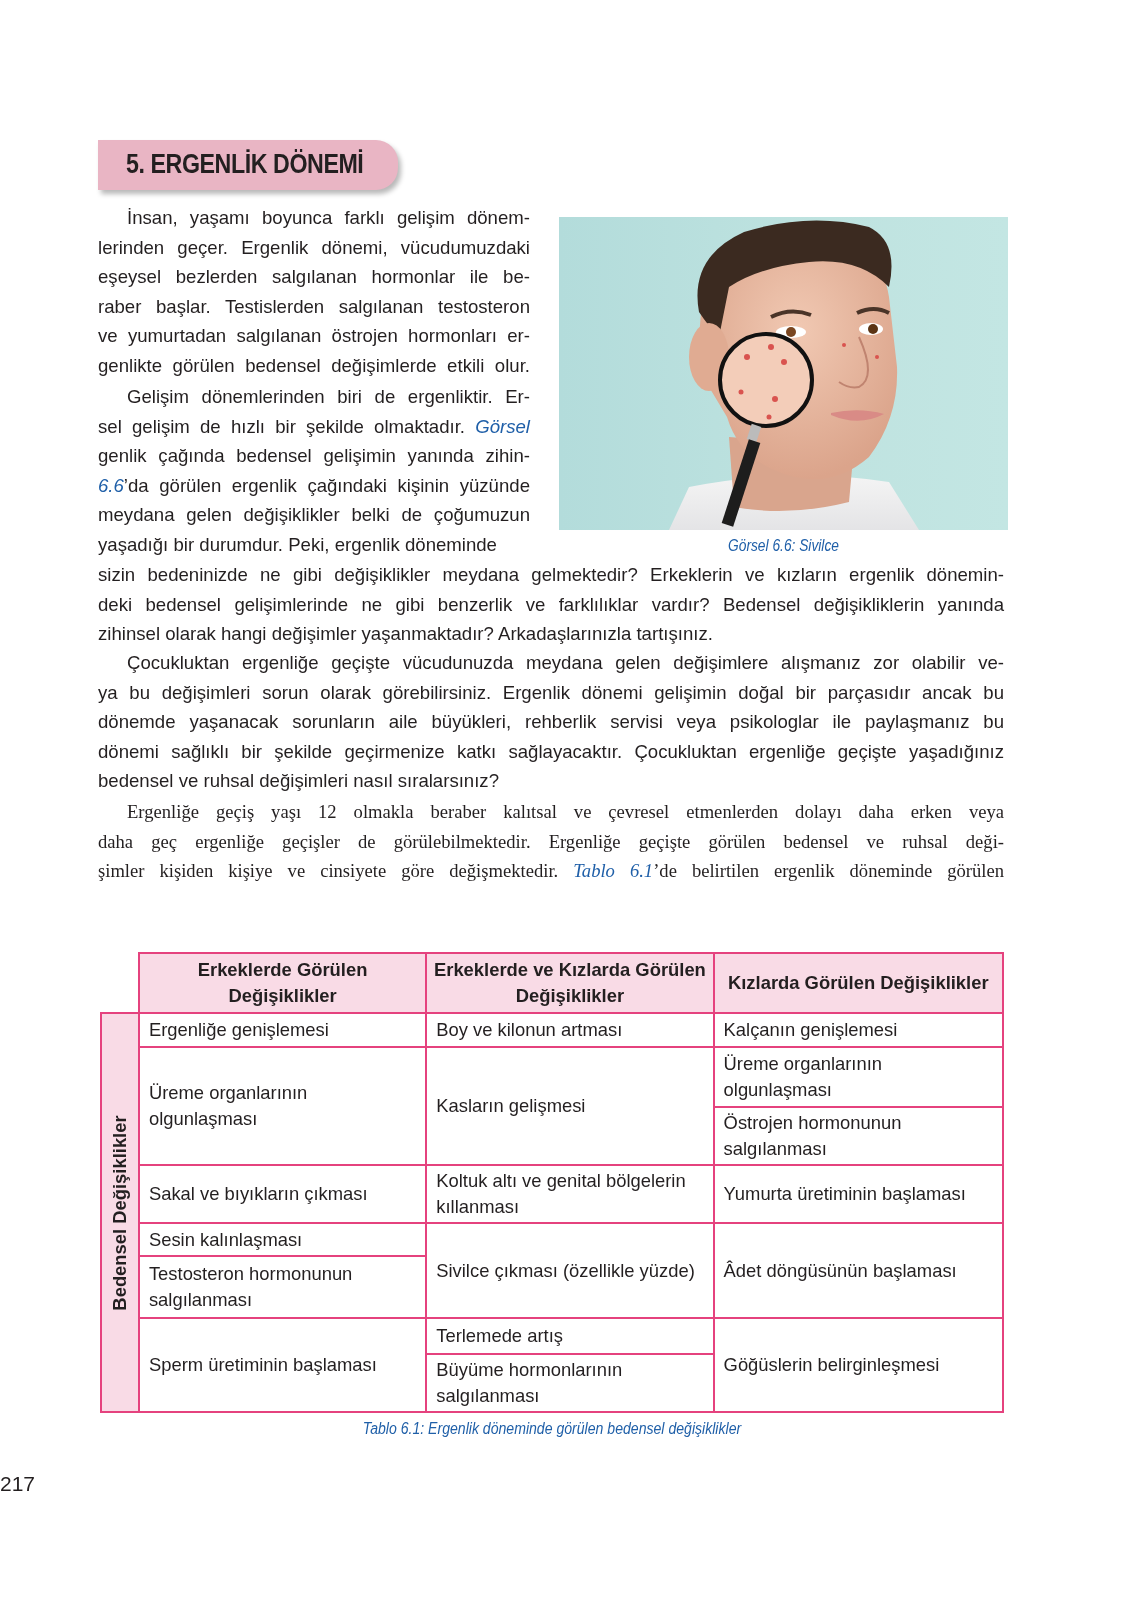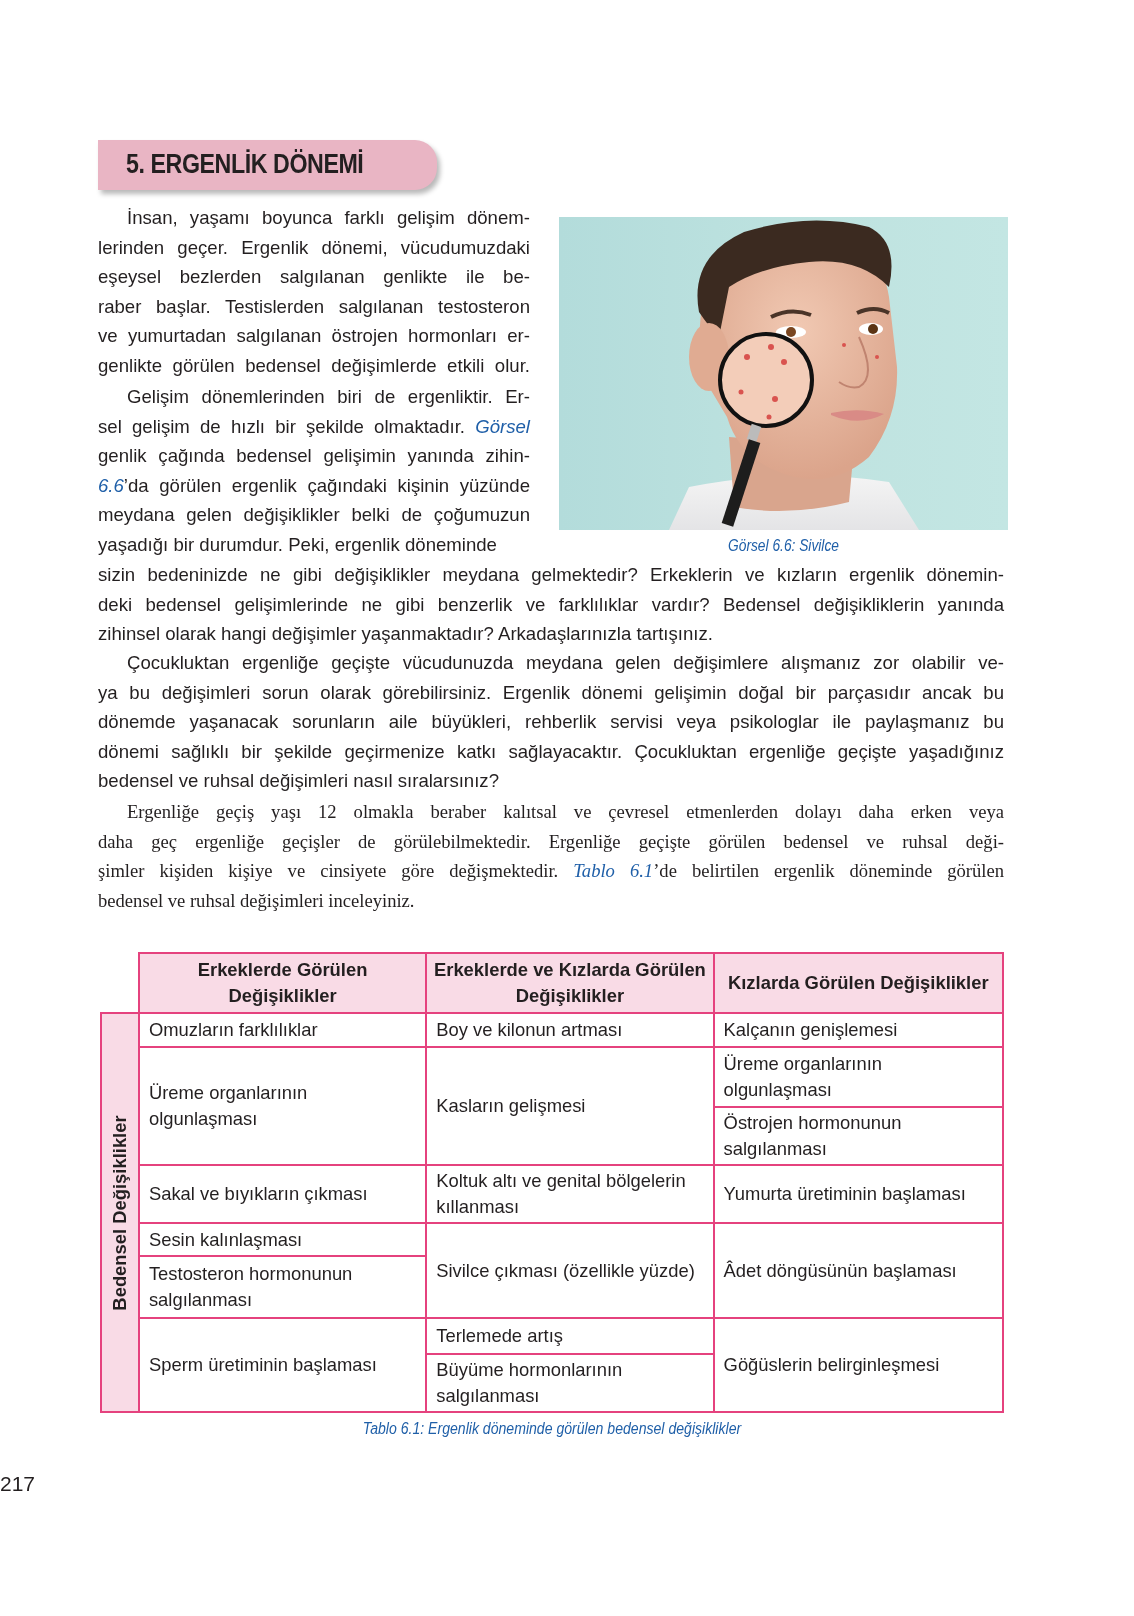--- a/index.html
+++ b/index.html
@@ -8,7 +8,7 @@
 
   .title-banner { position: absolute; left: 98px; top: 140px; width: 300px; height: 50px;
     background: #e9b5c4; border-radius: 0 22px 22px 0;
-    box-shadow: 3px 4px 5px rgba(0,0,0,0.28); padding-left: 39px; }
+    box-shadow: 3px 4px 5px rgba(0,0,0,0.28); }
   .title-banner span { position: absolute; left: 28px; top: 9px; font-size: 27px; font-weight: bold;
     letter-spacing: -0.5px; color: #231f20; transform: scaleX(0.86); transform-origin: left center;
     white-space: nowrap; }

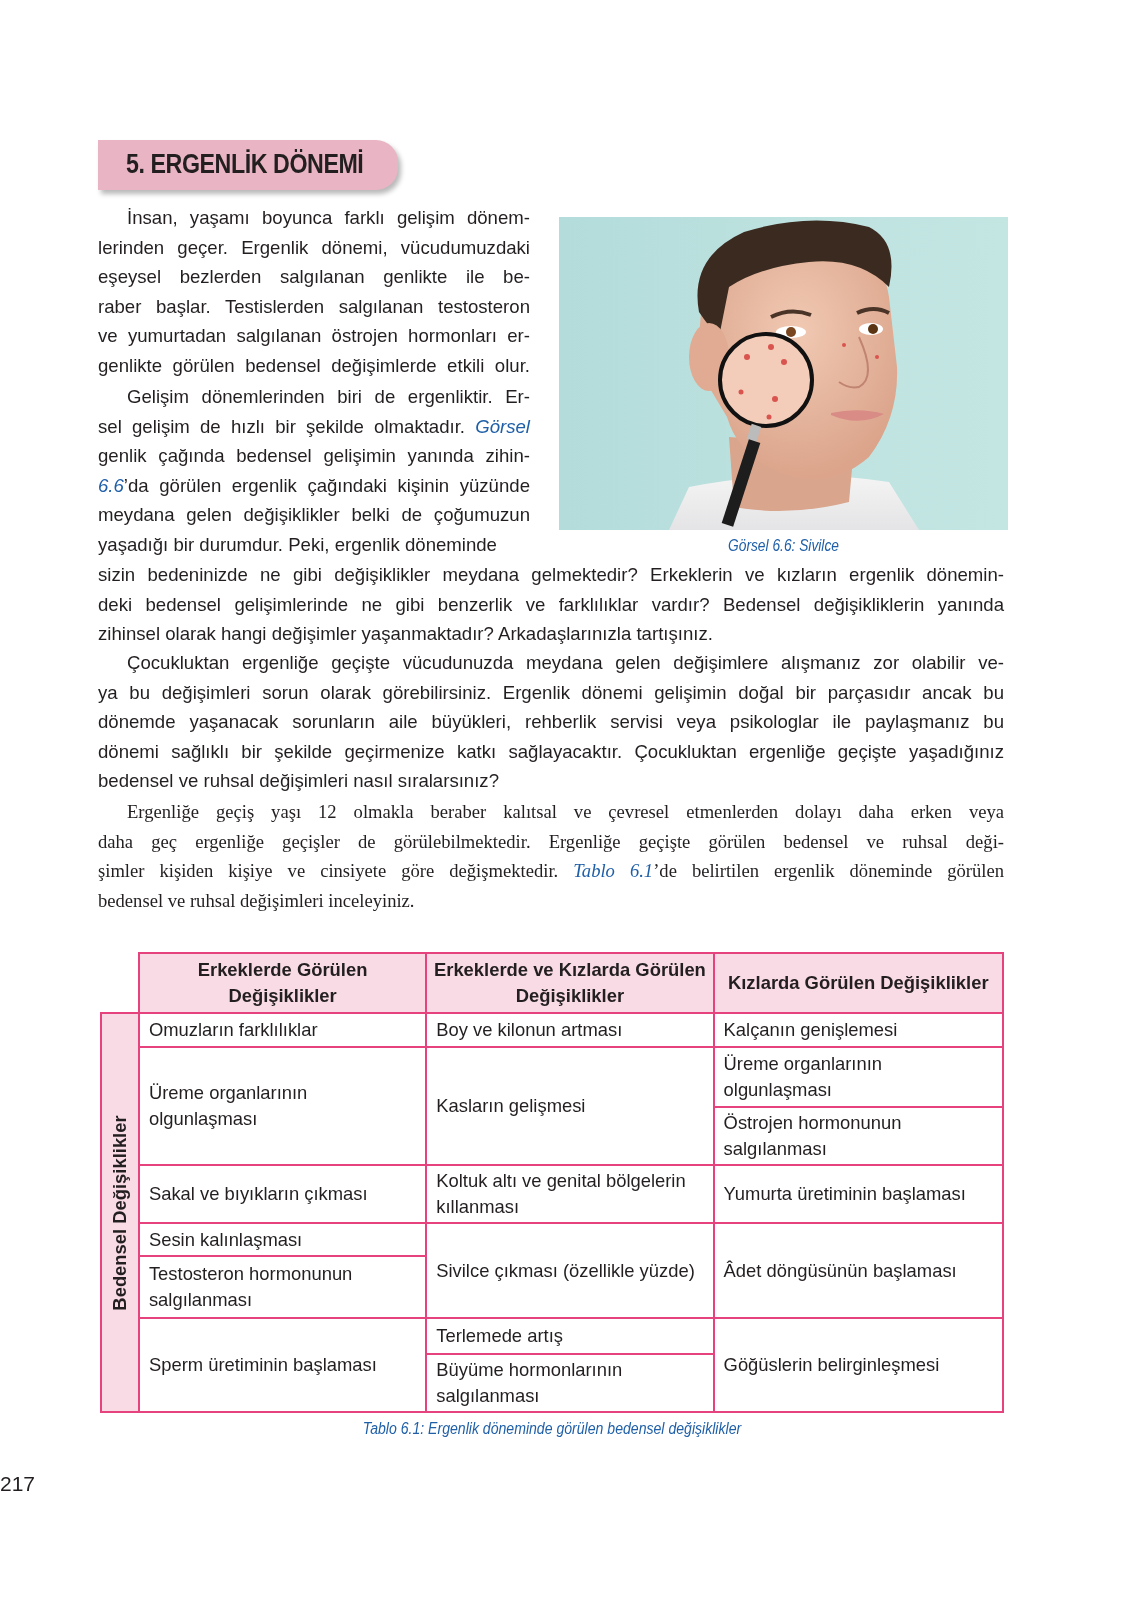--- a/index.html
+++ b/index.html
@@ -47,7 +47,7 @@
 <div class="para" style="left:98px; top:203px; width:432px;">
   <span class="ln indent">İnsan, yaşamı boyunca farklı gelişim dönem-</span>
   <span class="ln">lerinden geçer. Ergenlik dönemi, vücudumuzdaki</span>
-  <span class="ln">eşeysel bezlerden salgılanan genlikte ile be-</span>
+  <span class="ln">eşeysel bezlerden salgılanan hormonlar ile be-</span>
   <span class="ln">raber başlar. Testislerden salgılanan testosteron</span>
   <span class="ln">ve yumurtadan salgılanan östrojen hormonları er-</span>
   <span class="ln">genlikte görülen bedensel değişimlerde etkili olur.</span>

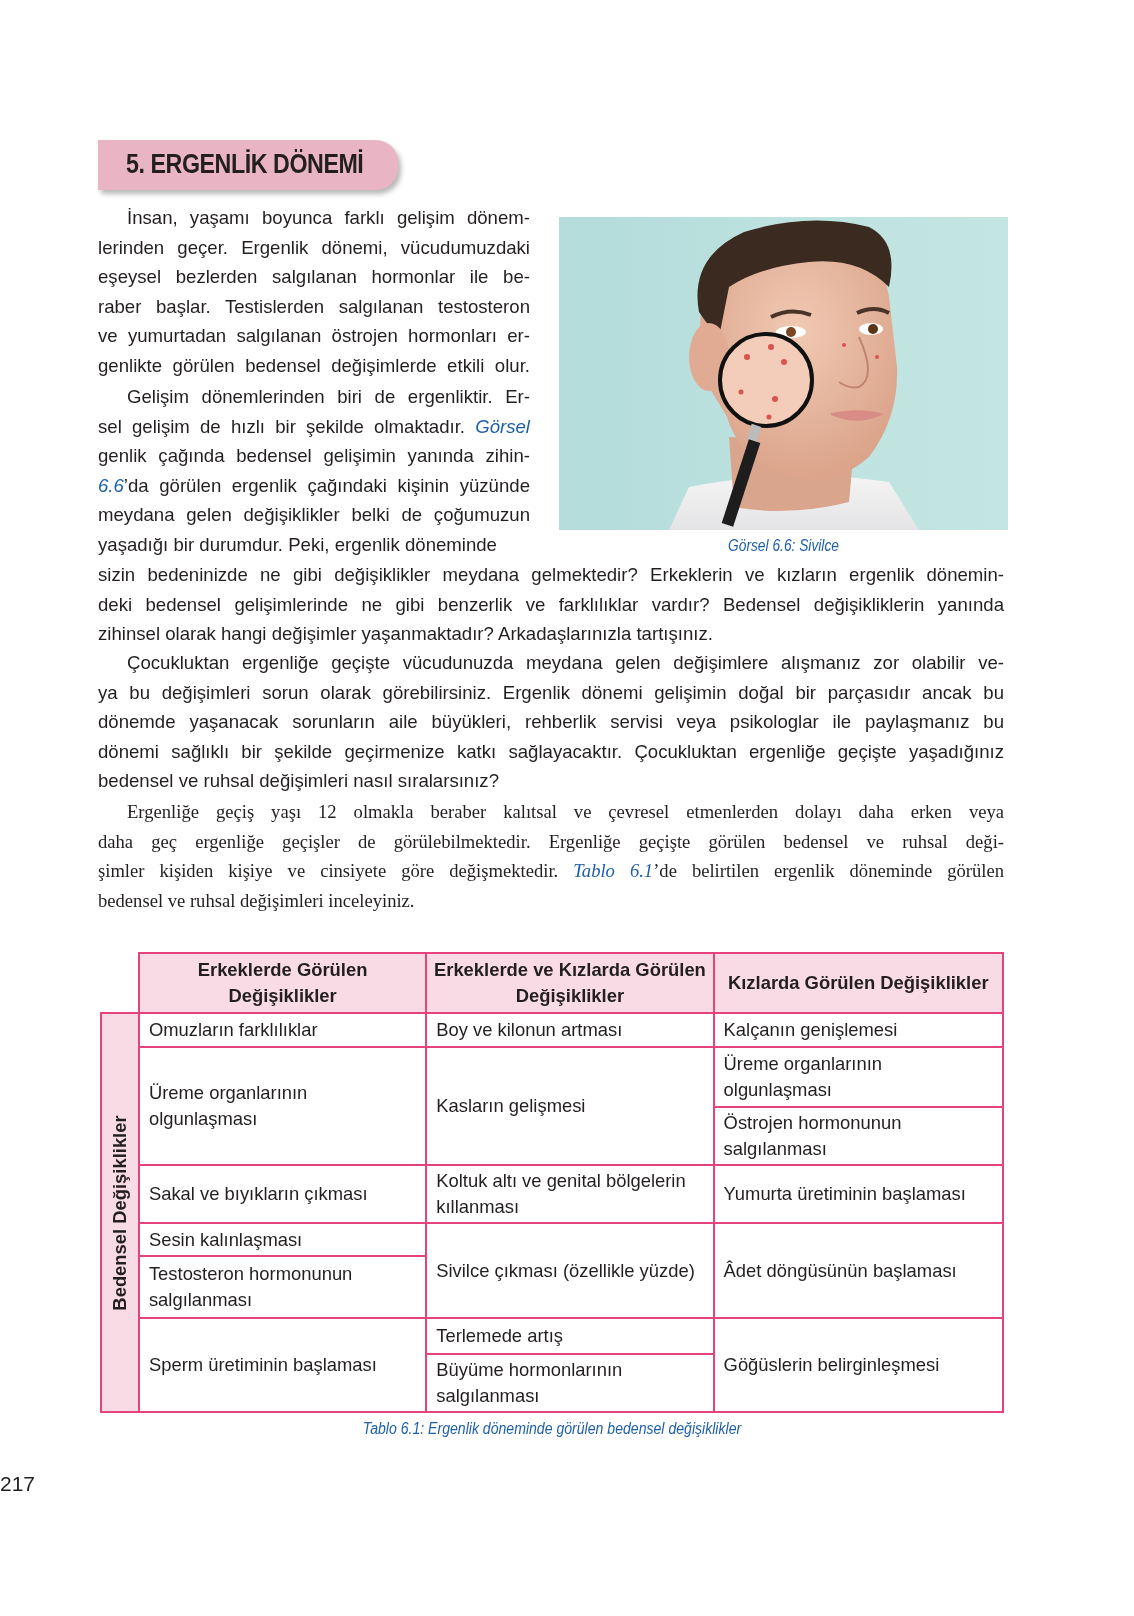--- a/index.html
+++ b/index.html
@@ -132,7 +132,6 @@
   <span class="ln indent">Ergenliğe geçiş yaşı 12 olmakla beraber kalıtsal ve çevresel etmenlerden dolayı daha erken veya</span>
   <span class="ln">daha geç ergenliğe geçişler de görülebilmektedir. Ergenliğe geçişte görülen bedensel ve ruhsal deği-</span>
   <span class="ln"><span>şimler kişiden kişiye ve cinsiyete göre değişmektedir.</span> <span class="ref">Tablo 6.1</span><span>’de belirtilen ergenlik döneminde görülen</span></span>
-  <span class="ln last">bedensel ve ruhsal değişimleri inceleyiniz.</span>
 </div>
 
 <table class="changes">

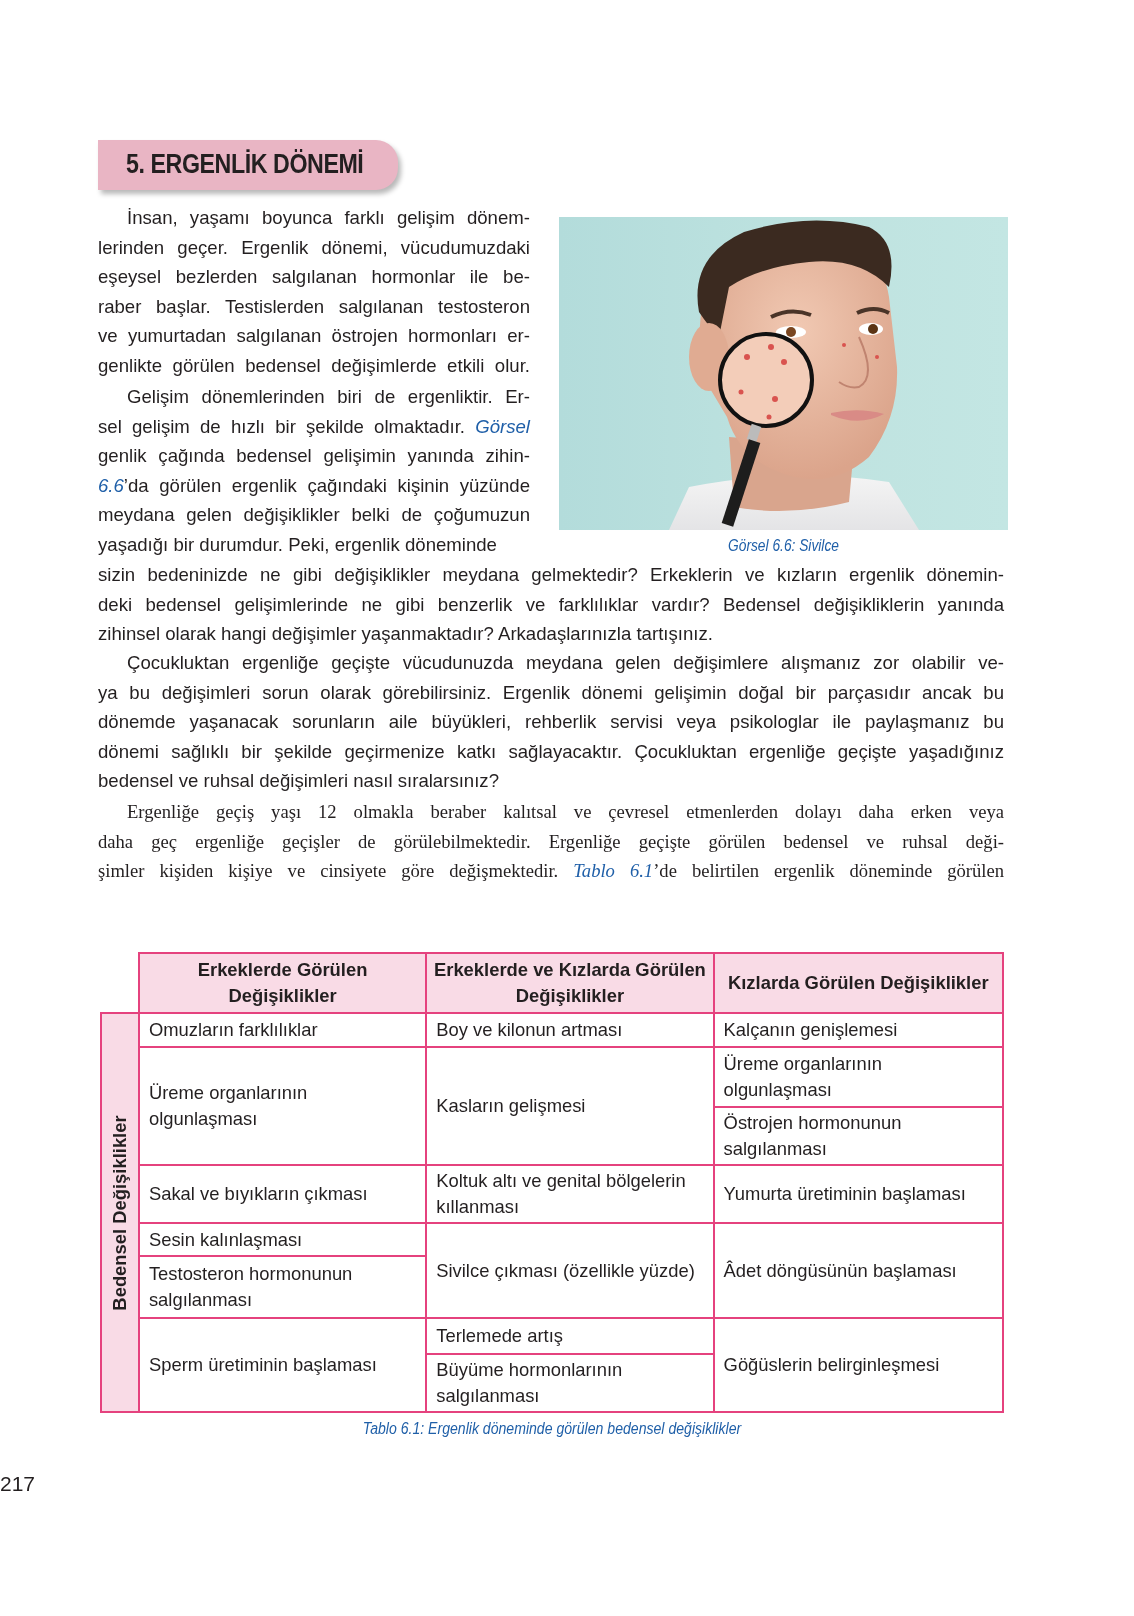--- a/index.html
+++ b/index.html
@@ -152,7 +152,7 @@
     <td class="side" rowspan="10">
       <span class="side-label">Bedensel Değişiklikler</span>
     </td>
-    <td>Omuzların farklılıklar</td>
+    <td>Ergenliğe genişlemesi</td>
     <td>Boy ve kilonun artması</td>
     <td>Kalçanın genişlemesi</td>
   </tr>

